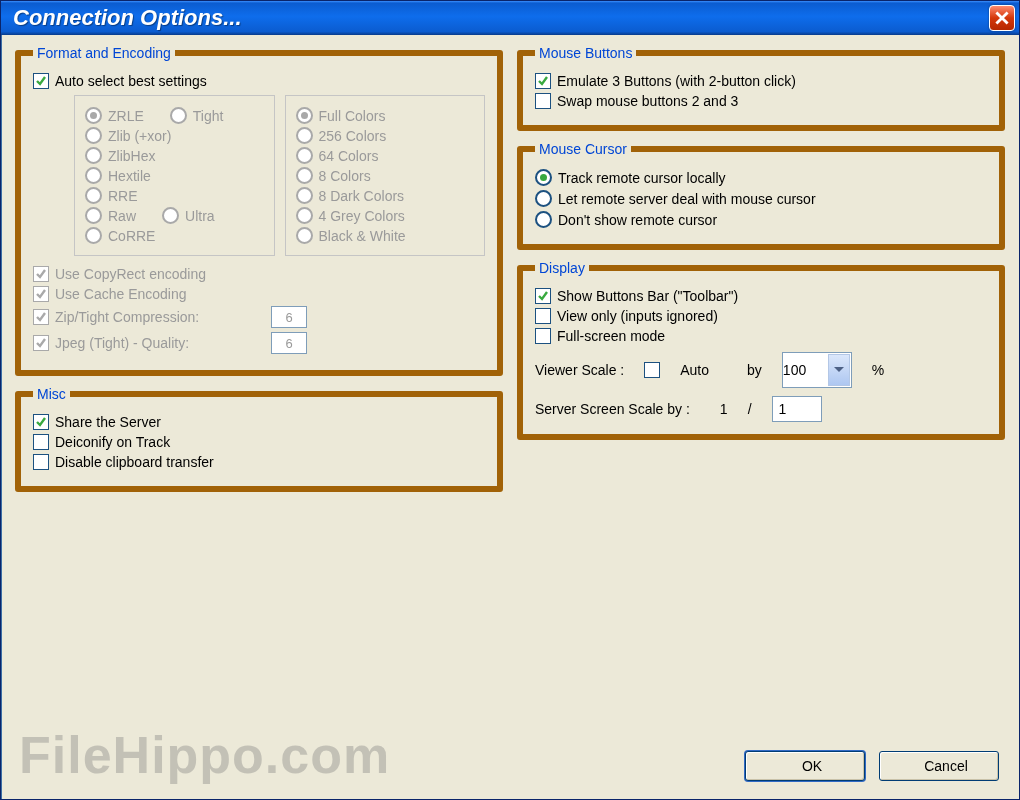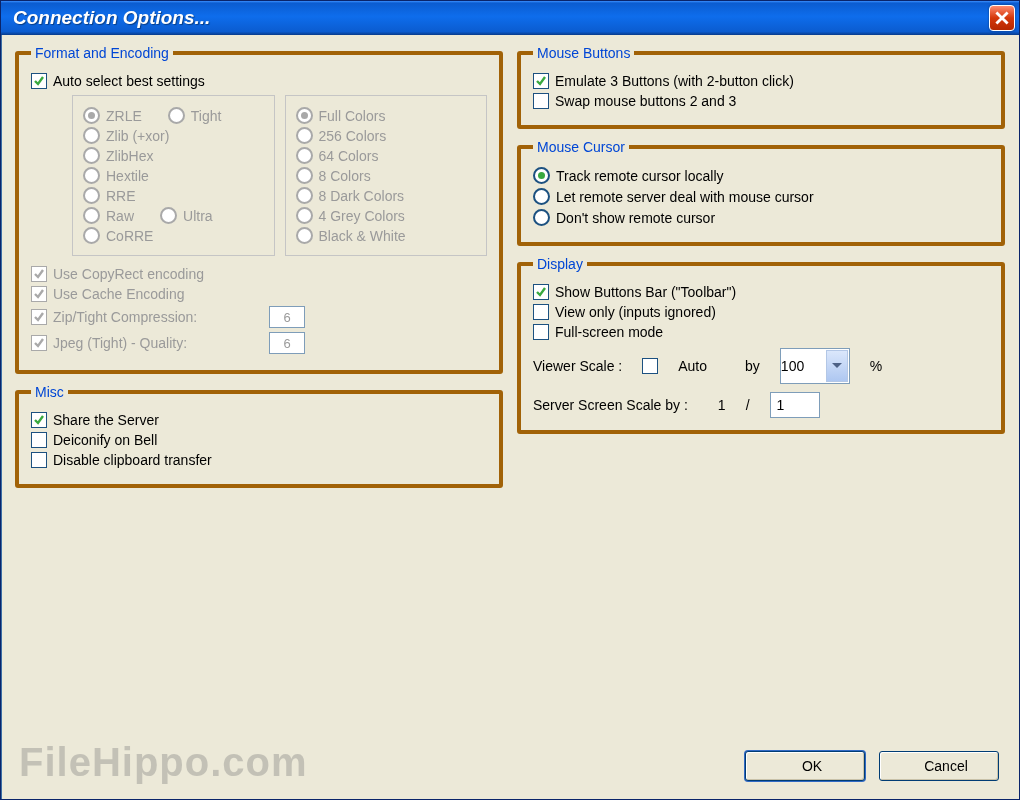--- a/index.html
+++ b/index.html
@@ -24,7 +24,7 @@
   height: 34px;
   background: linear-gradient(to bottom, #3a8fff 0%, #0b5cd0 6%, #0e6dec 45%, #0b5cd0 90%, #083b8a 100%);
   color: #fff;
-  font-size: 19px;
+  font-size: 22px;
   font-weight: bold;
   display: flex;
   align-items: center;

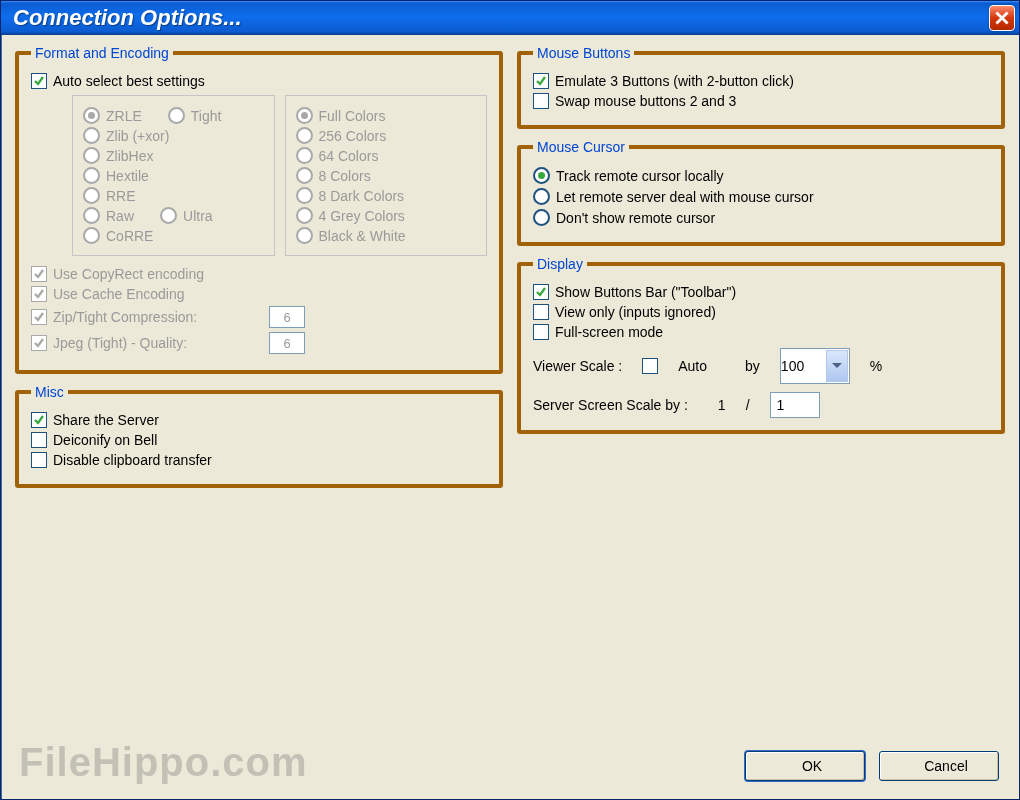--- a/index.html
+++ b/index.html
@@ -51,7 +51,7 @@
 }
 .col { flex: 1; display:flex; flex-direction:column; gap:10px;}
 fieldset {
-  border: 4px solid #a16207;
+  border: 6px solid #a16207;
   border-radius: 3px;
   padding: 8px 12px 12px 12px;
   margin: 0;

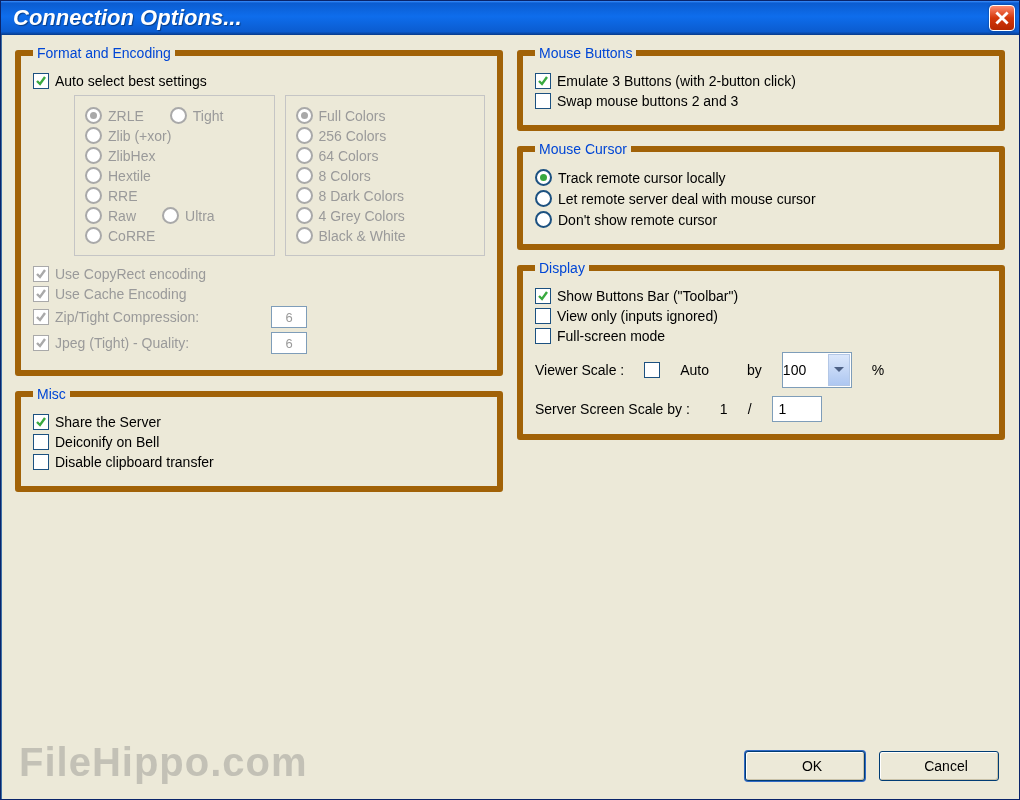--- a/index.html
+++ b/index.html
@@ -277,7 +277,7 @@
           </div>
         <div class="row">
             <span class="chk"></span>
-            <span>Deiconify on Bell</span>
+            <span>Deiconify on Track</span>
           </div>
         <div class="row">
             <span class="chk"></span>

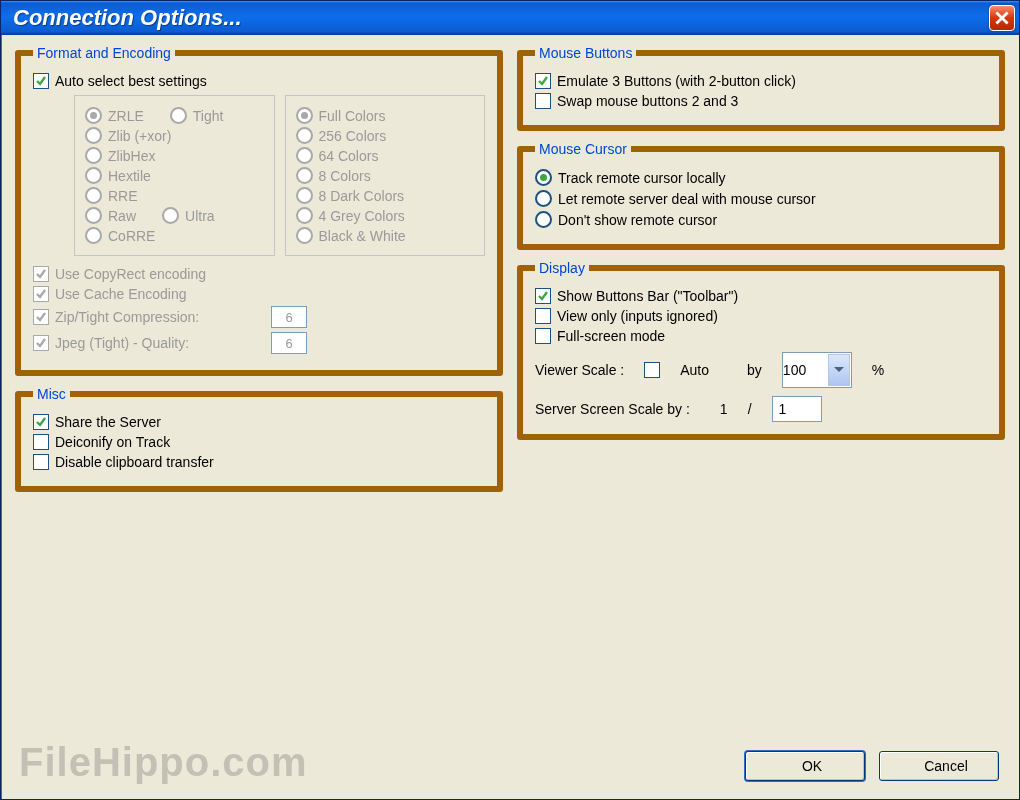--- a/index.html
+++ b/index.html
@@ -126,7 +126,7 @@
 .btn.default { box-shadow: 0 0 0 1px #316ac5, inset 1px 1px 0 #fff, inset -1px -1px 0 #c9c2a9;}
 .watermark {
   position:absolute; left:18px; bottom:14px;
-  font-size:40px; font-weight:bold; letter-spacing:1px;
+  font-size:52px; font-weight:bold; letter-spacing:1px;
   color:rgba(120,120,120,.35);
   font-family: Arial, sans-serif;
 }

